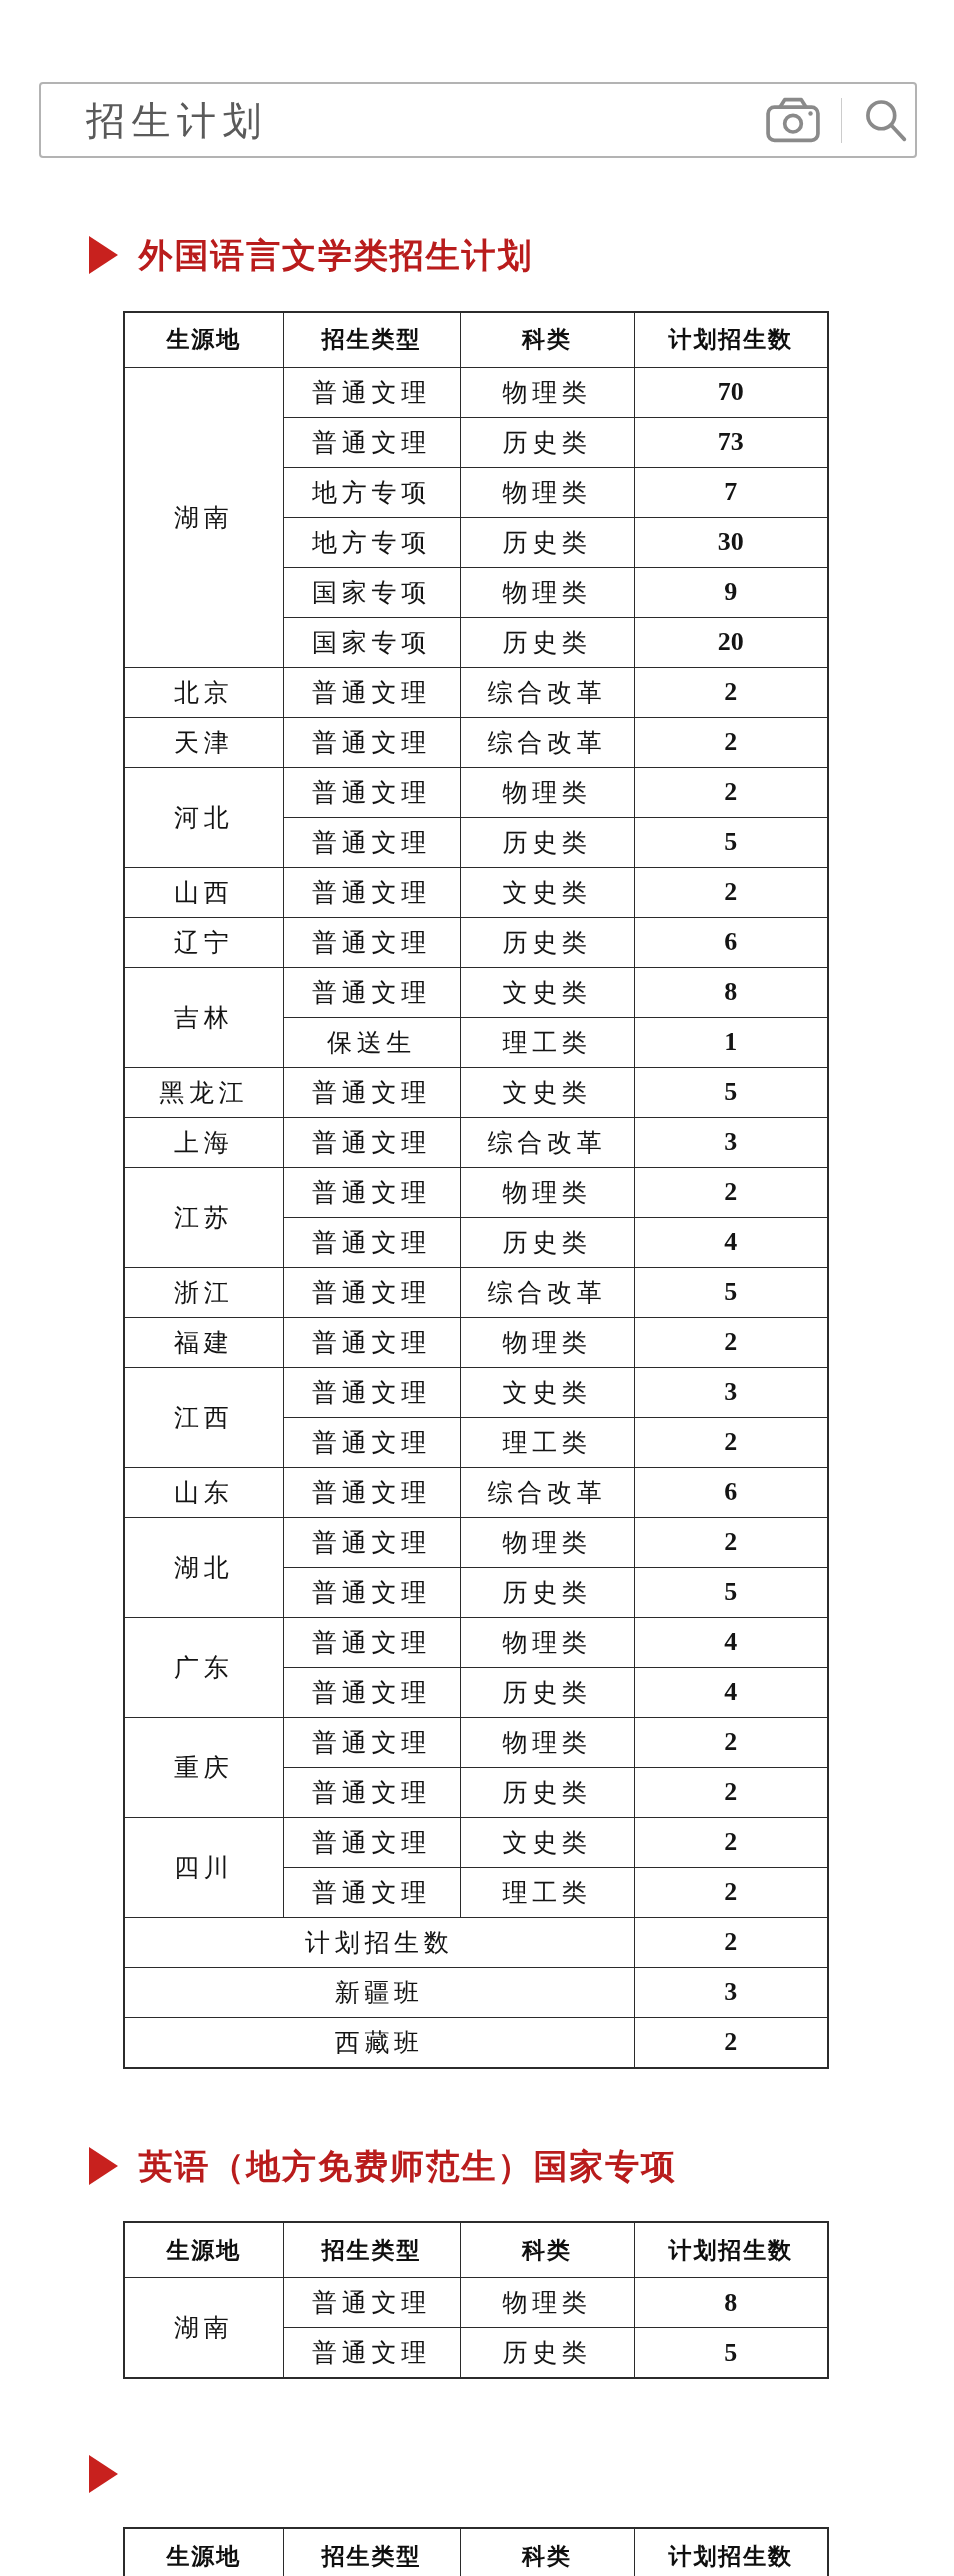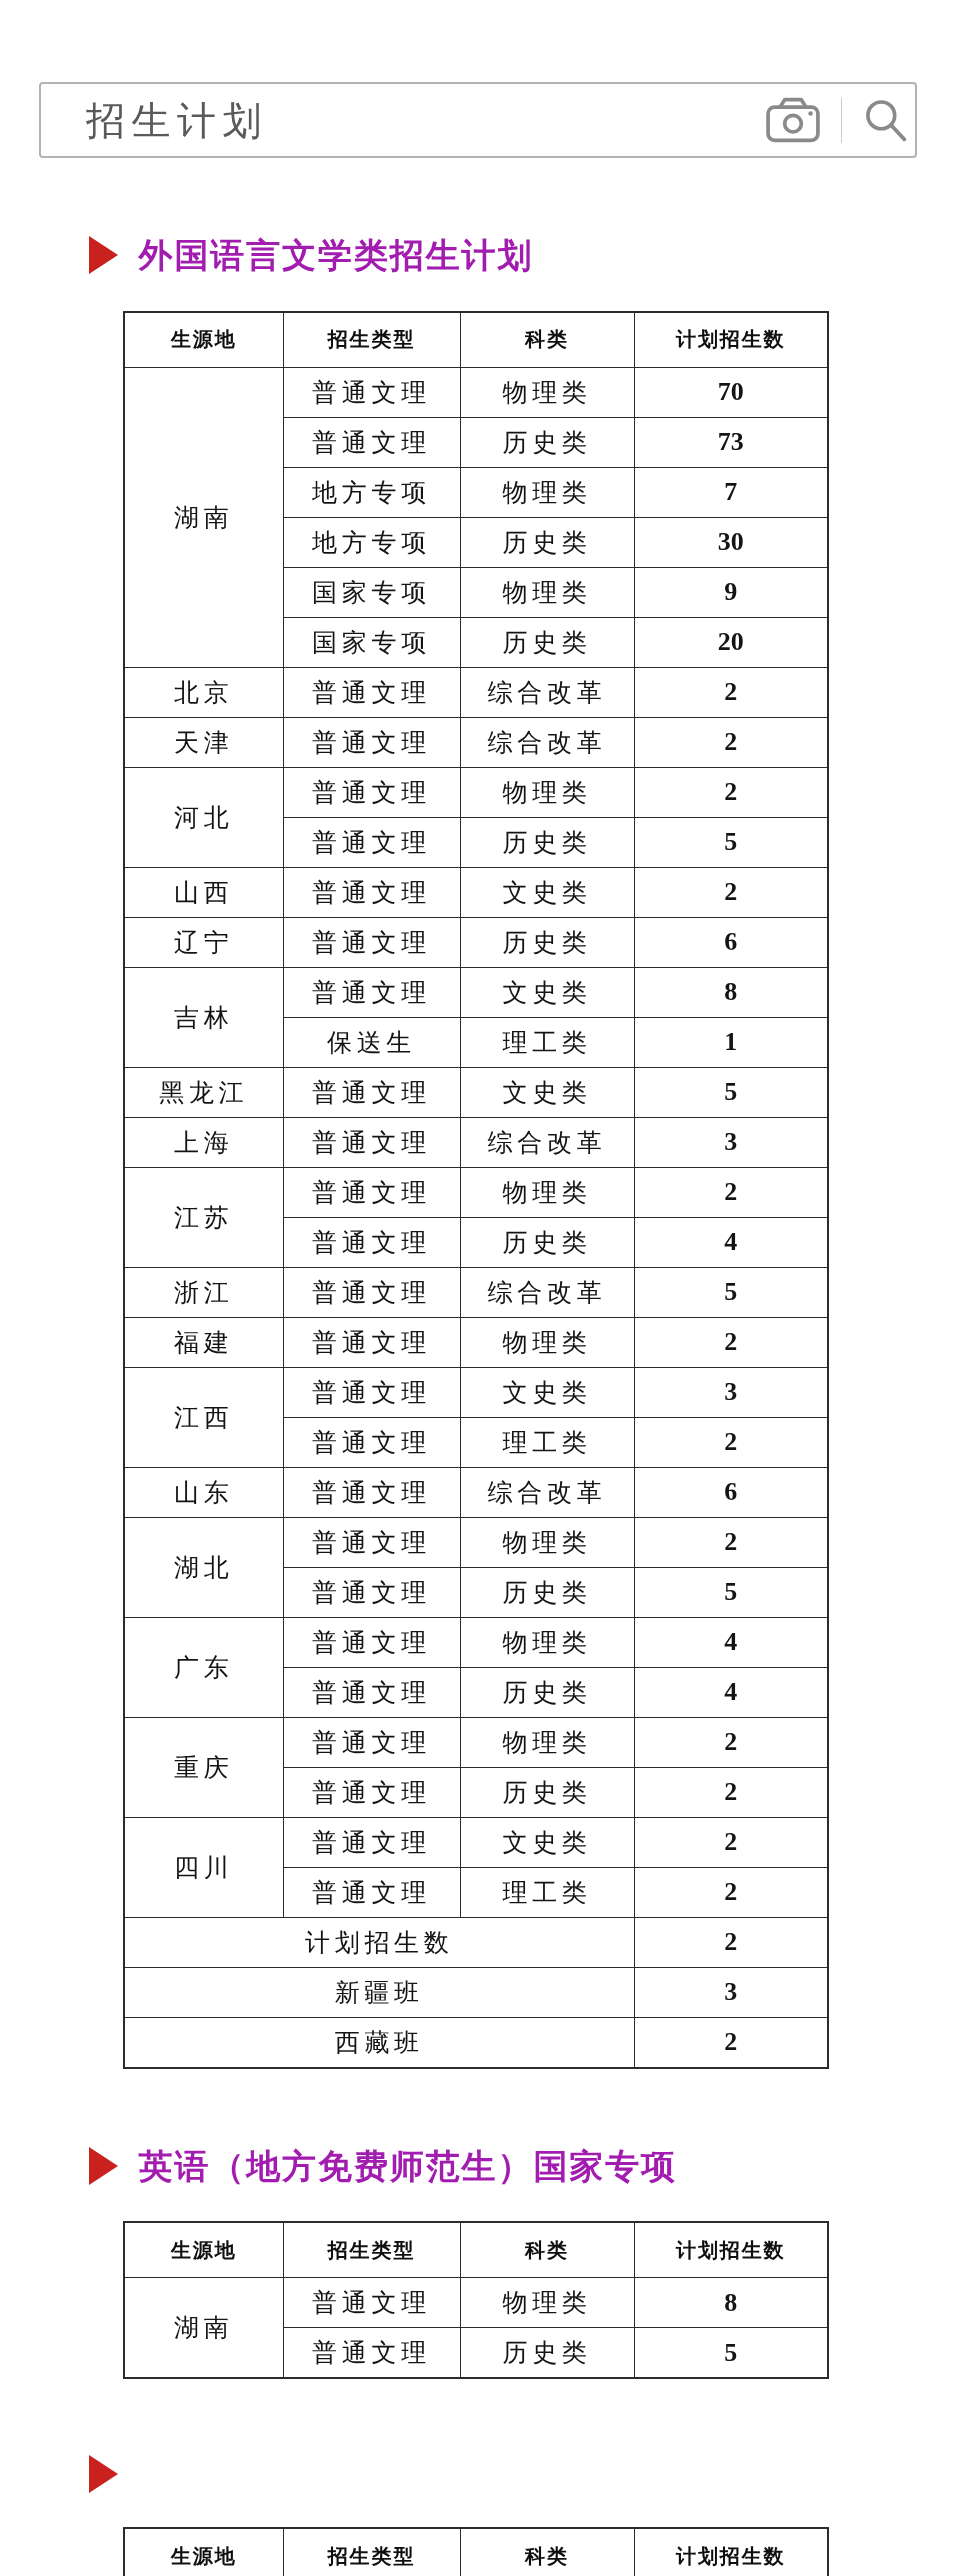--- a/index.html
+++ b/index.html
@@ -51,7 +51,7 @@
     flex: none;
   }
   .title-text {
-    color: #a21caf;
+    color: #b91c1c;
     font-size: 34px;
     font-weight: bold;
     letter-spacing: 1.9px;

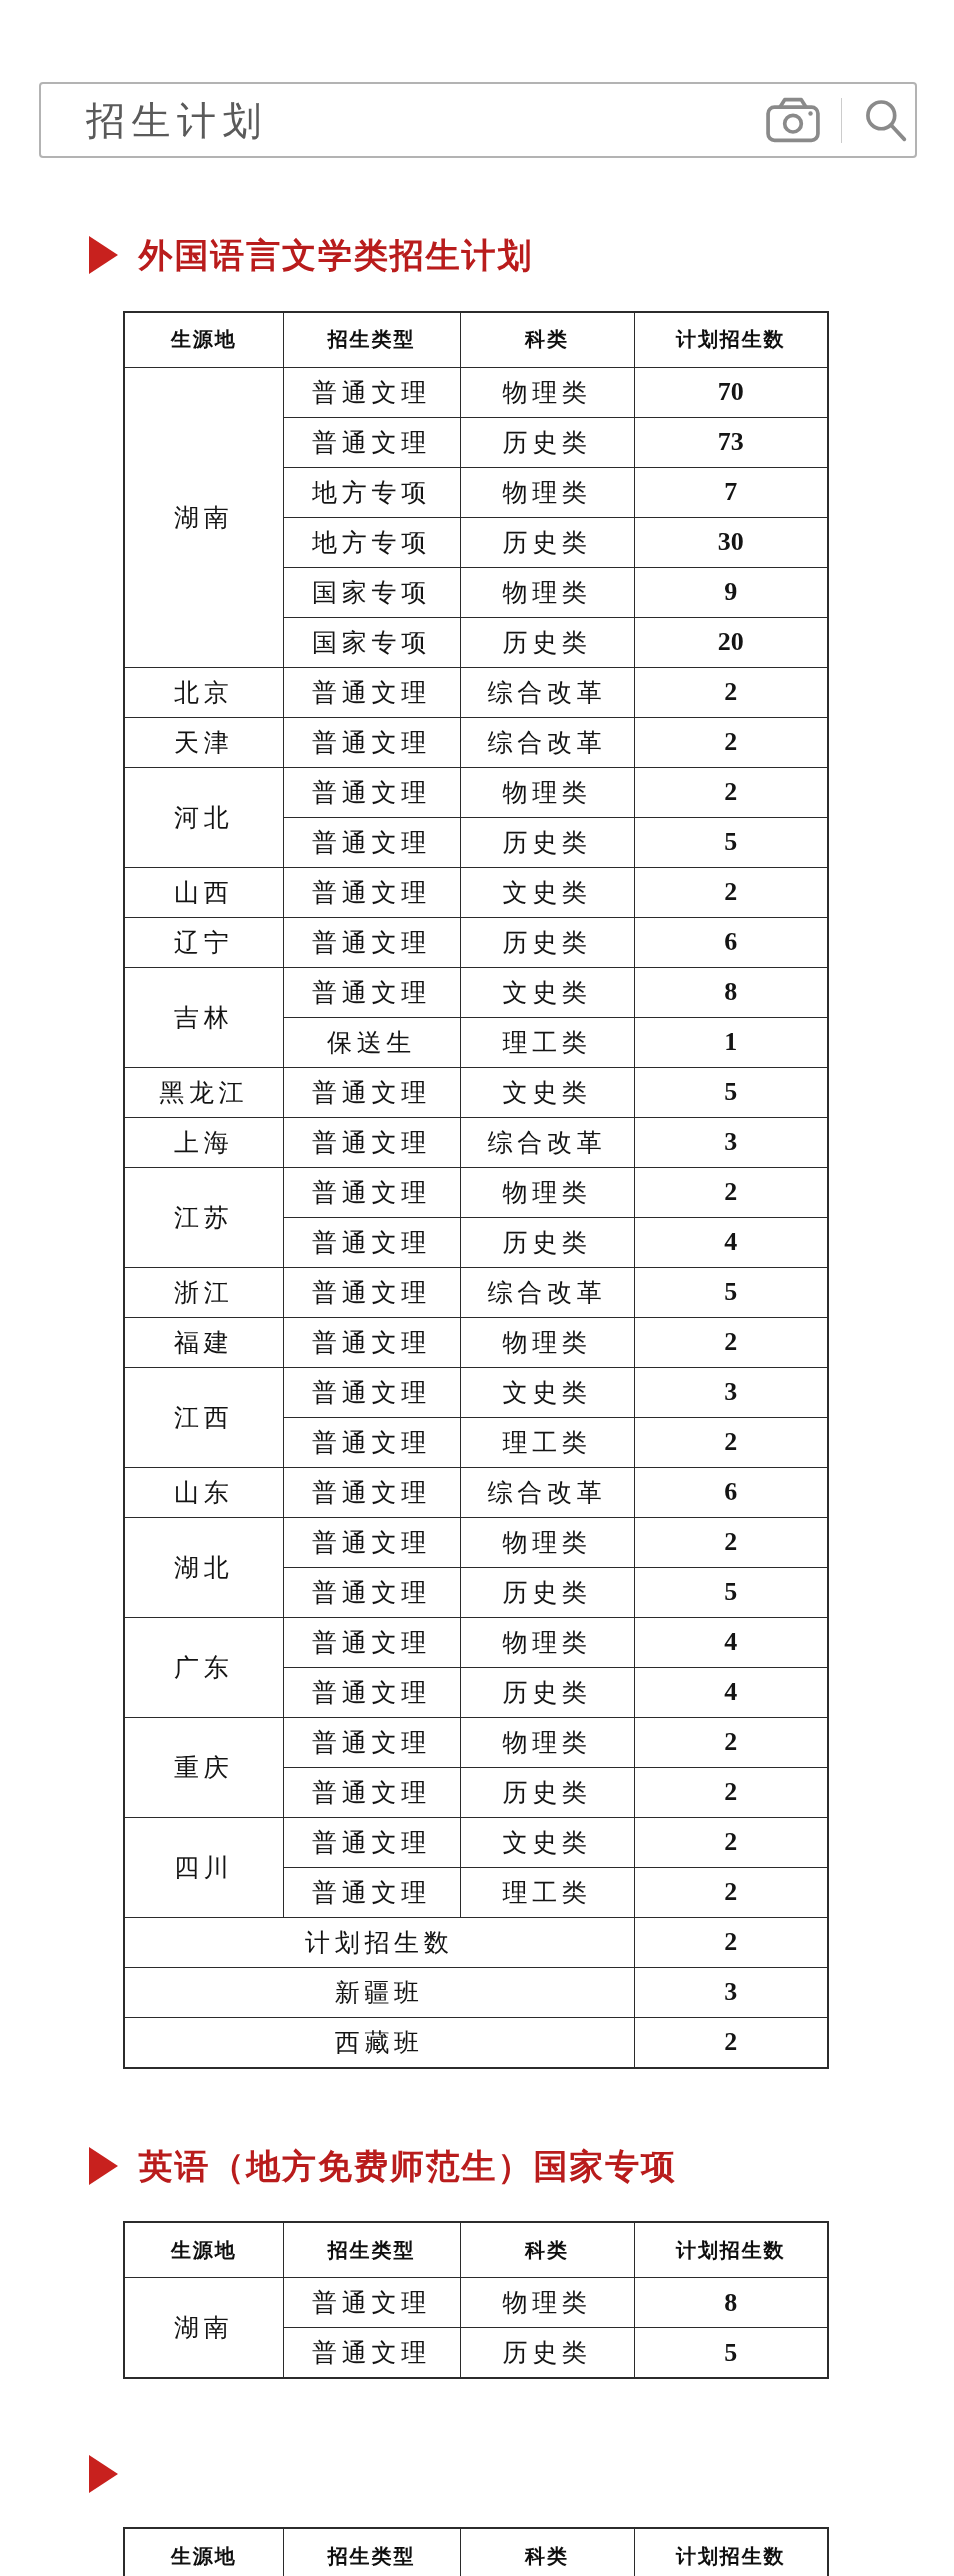--- a/index.html
+++ b/index.html
@@ -68,7 +68,7 @@
   }
   table.plan-table th {
     height: 52px;
-    font-size: 20px;
+    font-size: 23px;
     font-weight: bold;
     color: #0f0f0f;
     border: 1.9px solid #2b2b2b;

